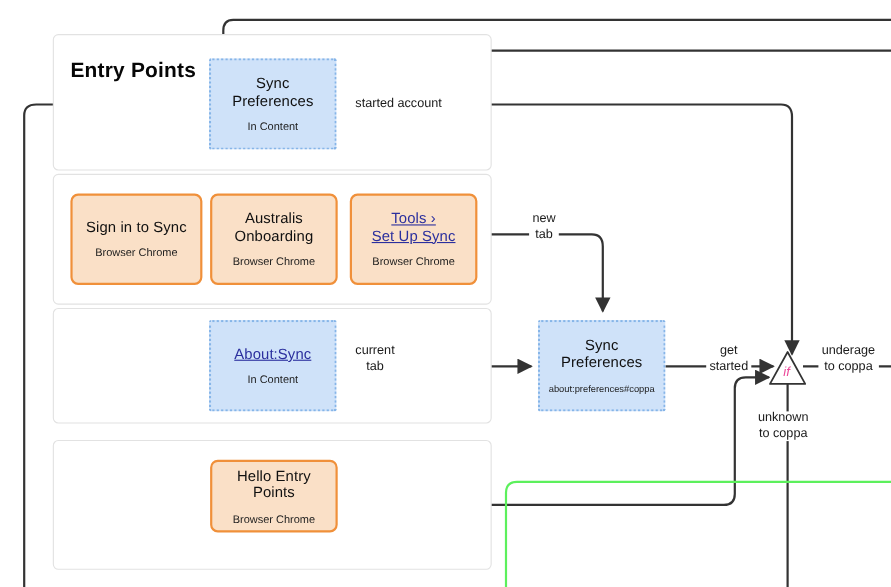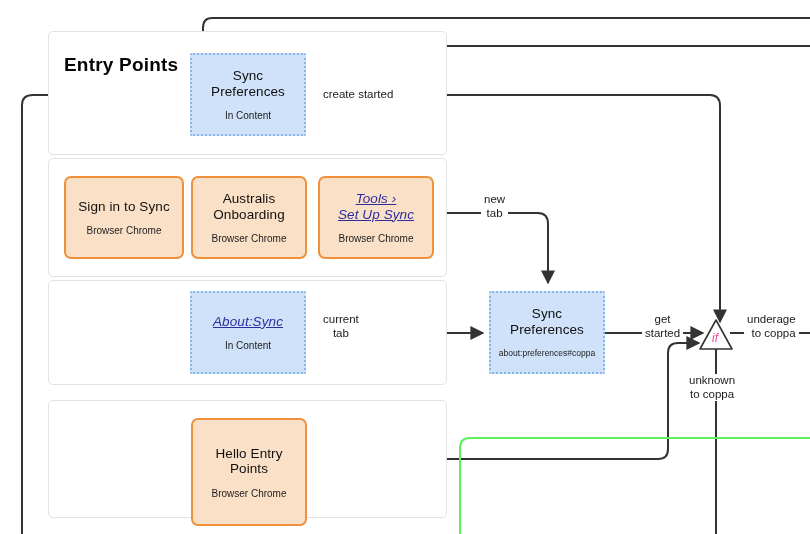--- a/index.html
+++ b/index.html
@@ -174,7 +174,7 @@
   </svg>
   <div class="tri-label" style="left:712px; top:331px;">if</div>
 
-  <div class="edge-label" style="left:320px; top:88px; padding:0 3px;">create started</div>
+  <div class="edge-label" style="left:320px; top:88px; padding:0 3px;">started account</div>
 
   <div class="edge-label" style="left:481px; top:193px; padding:0 3px;">new<br>tab</div>
 

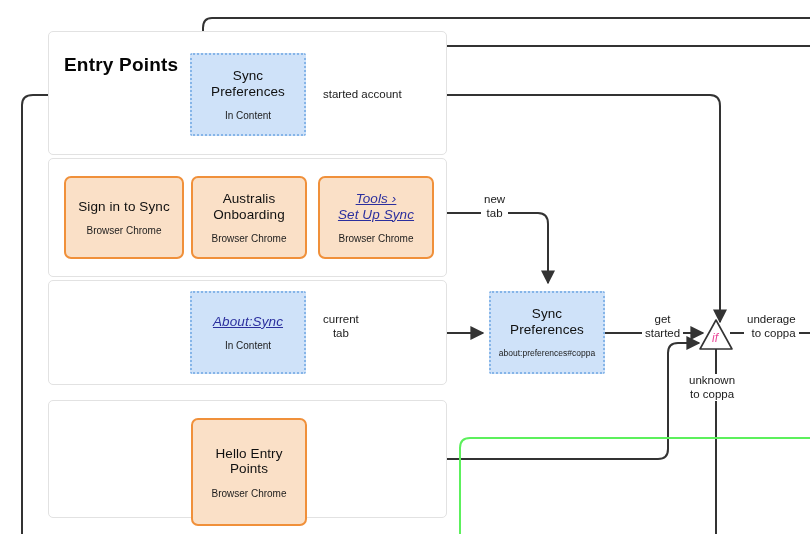--- a/index.html
+++ b/index.html
@@ -55,7 +55,6 @@
   .node .title.link {
     color: #2b2f9e;
     text-decoration: underline;
-    font-style: italic;
   }
   .node .sub {
     font-size: 10px;

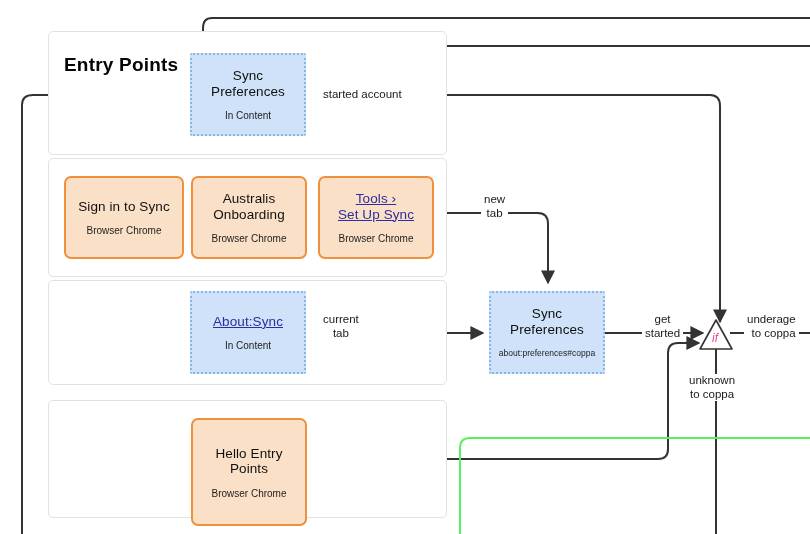--- a/index.html
+++ b/index.html
@@ -181,7 +181,7 @@
 
   <div class="edge-label" style="left:642px; top:313px; padding:0 3px;">get<br>started</div>
 
-  <div class="edge-label" style="left:744px; top:313px; padding:0 3px;text-align:right;">underage<br>to coppa</div>
+  <div class="edge-label" style="left:744px; top:313px; padding:0 3px;">underage<br>to coppa</div>
 
   <div class="edge-label" style="left:686px; top:374px; padding:0 3px;">unknown<br>to coppa</div>
 

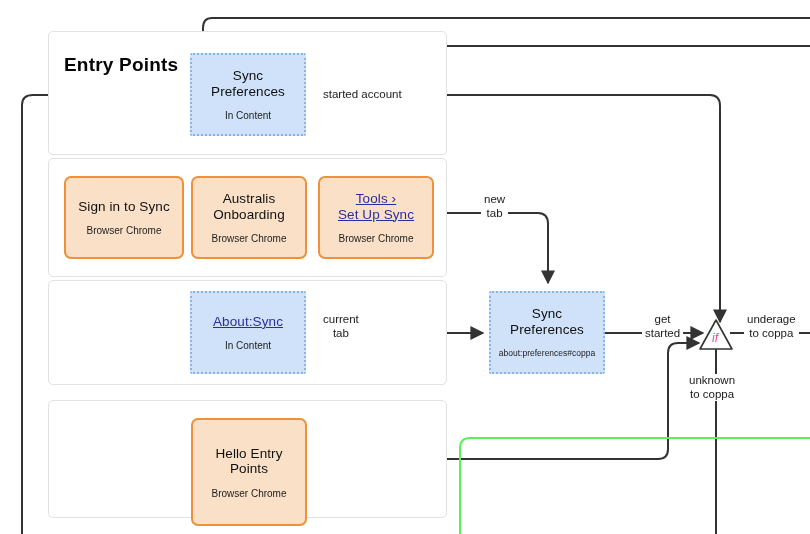--- a/index.html
+++ b/index.html
@@ -163,7 +163,7 @@
     <div class="sub" style="font-size:8.5px;">about:preferences#coppa</div>
   </div>
 
-  <div class="node chrome" style="left:191px; top:418px; width:116px; height:108px;text-align:center;">
+  <div class="node chrome" style="left:191px; top:418px; width:116px; height:66px;text-align:center;">
     <div class="title">Hello Entry<br>Points</div>
     <div class="sub">Browser Chrome</div>
   </div>

